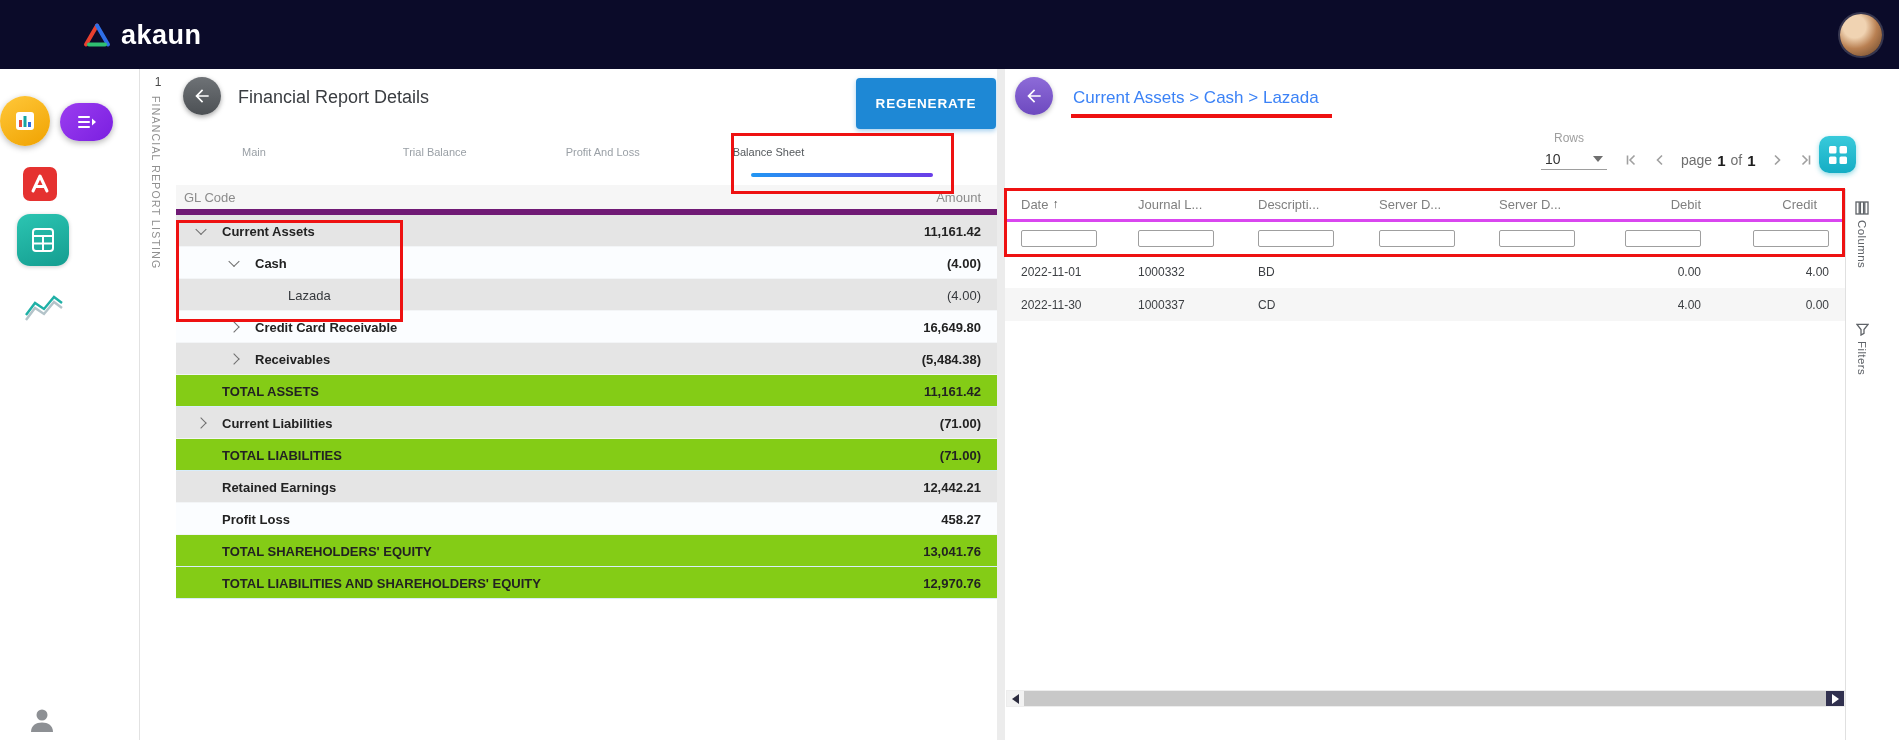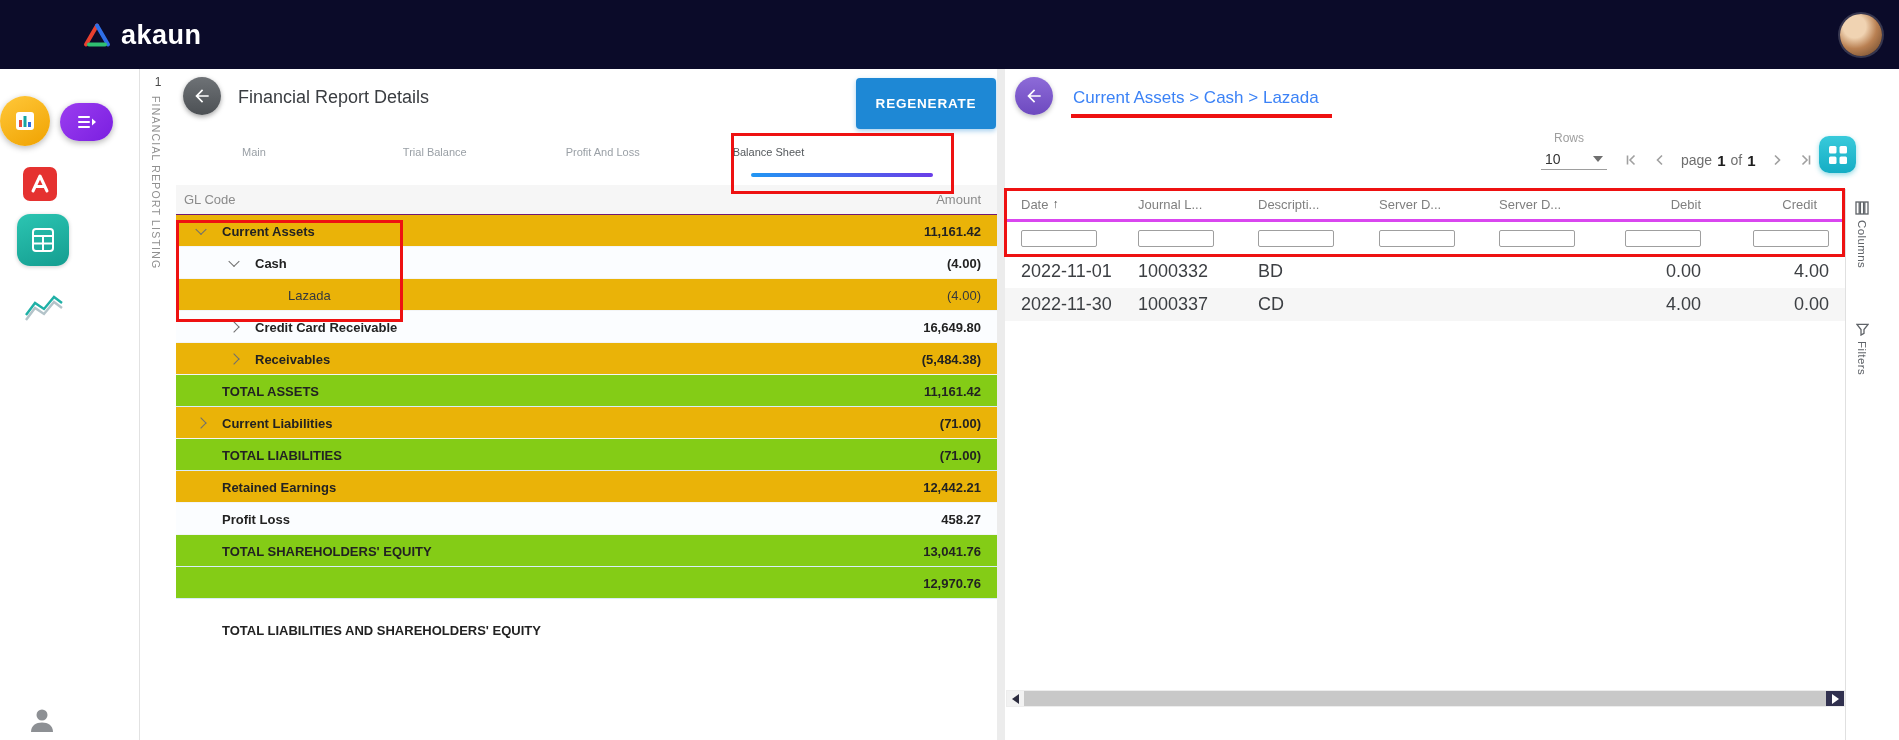--- a/index.html
+++ b/index.html
@@ -56,7 +56,7 @@
     background:linear-gradient(90deg,#2196f3,#6a3de8);}
   .gl-header{position:absolute;left:0;top:116px;right:0;height:30px;background:#f6f6f6;
     display:flex;justify-content:space-between;align-items:center;padding:0 16px 0 8px;
-    font-size:13px;color:#8b8b8b;border-bottom:1px solid #701a75;}
+    font-size:13px;color:#8b8b8b;border-bottom:6px solid #701a75;}
   .gl-body{position:absolute;left:0;top:146px;right:0;}
   .gl-row{position:relative;height:32px;border-bottom:1px solid #f3f5f7;background:#eab308;cursor:pointer;}
   .gl-row.even{background:#fbfdff;}

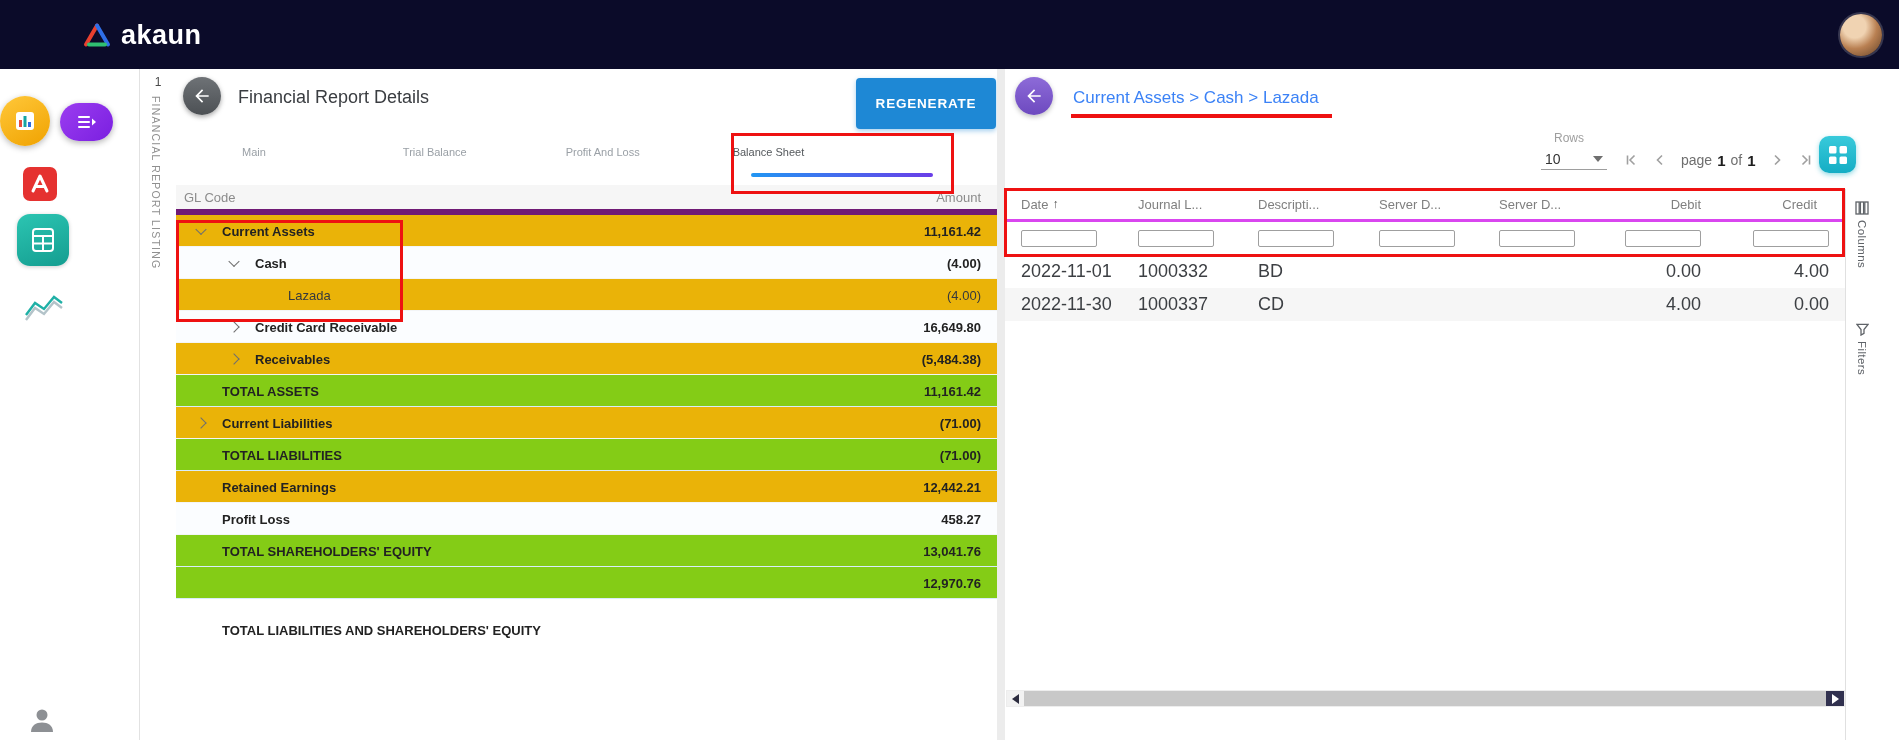--- a/index.html
+++ b/index.html
@@ -58,7 +58,7 @@
     display:flex;justify-content:space-between;align-items:center;padding:0 16px 0 8px;
     font-size:13px;color:#8b8b8b;border-bottom:6px solid #701a75;}
   .gl-body{position:absolute;left:0;top:146px;right:0;}
-  .gl-row{position:relative;height:32px;border-bottom:1px solid #f3f5f7;background:#eab308;cursor:pointer;}
+  .gl-row{position:relative;height:32px;border-bottom:1px solid #f3f5f7;background:#e5e5e5;cursor:pointer;}
   .gl-row.even{background:#fbfdff;}
   .gl-row.hl{background:#84cc16;border-bottom-color:#d8edfb;}
   .chev{position:absolute;top:50%;width:8px;height:8px;border-right:1.8px solid #6f6f6f;border-bottom:1.8px solid #6f6f6f;}

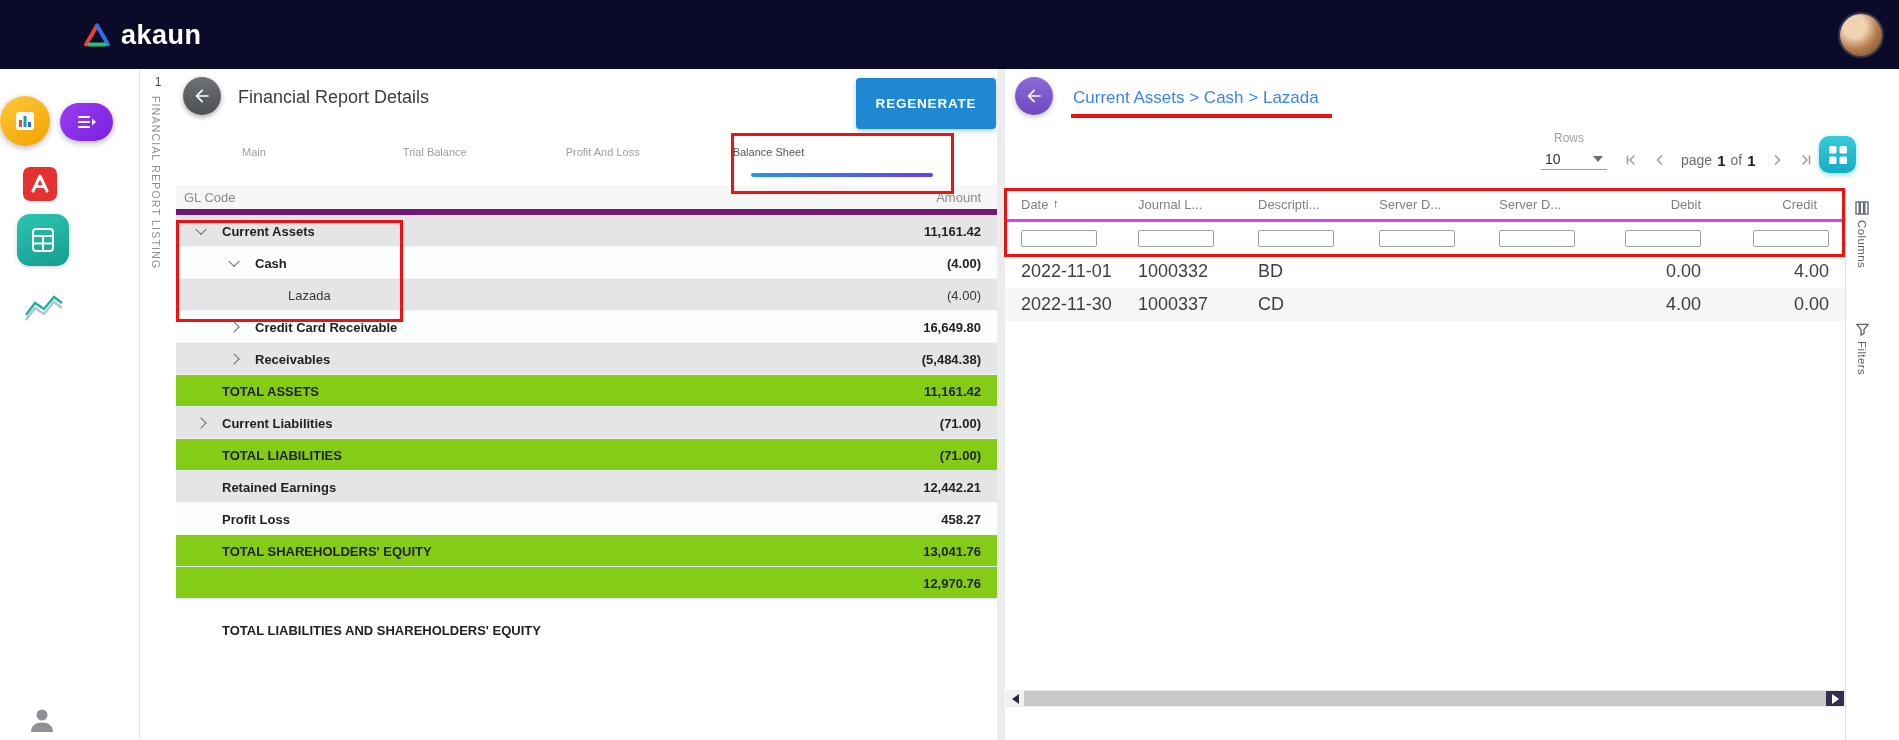--- a/index.html
+++ b/index.html
@@ -103,7 +103,7 @@
   .fcell.last{padding-right:16px;}
   .finput{width:76px;height:17px;border:1px solid #9f9f9f;border-radius:2px;background:#fff;padding:0 3px;
     font-family:inherit;font-size:11px;}
-  .trow{height:33px;align-items:center;font-size:18px;color:#3c3f43;cursor:pointer;}
+  .trow{height:33px;align-items:center;font-size:12px;color:#3c3f43;cursor:pointer;}
   .trow.alt{background:#f6f6f6;}
   .dcell{white-space:nowrap;}
   .dcell.r{text-align:right;padding-right:8px;}

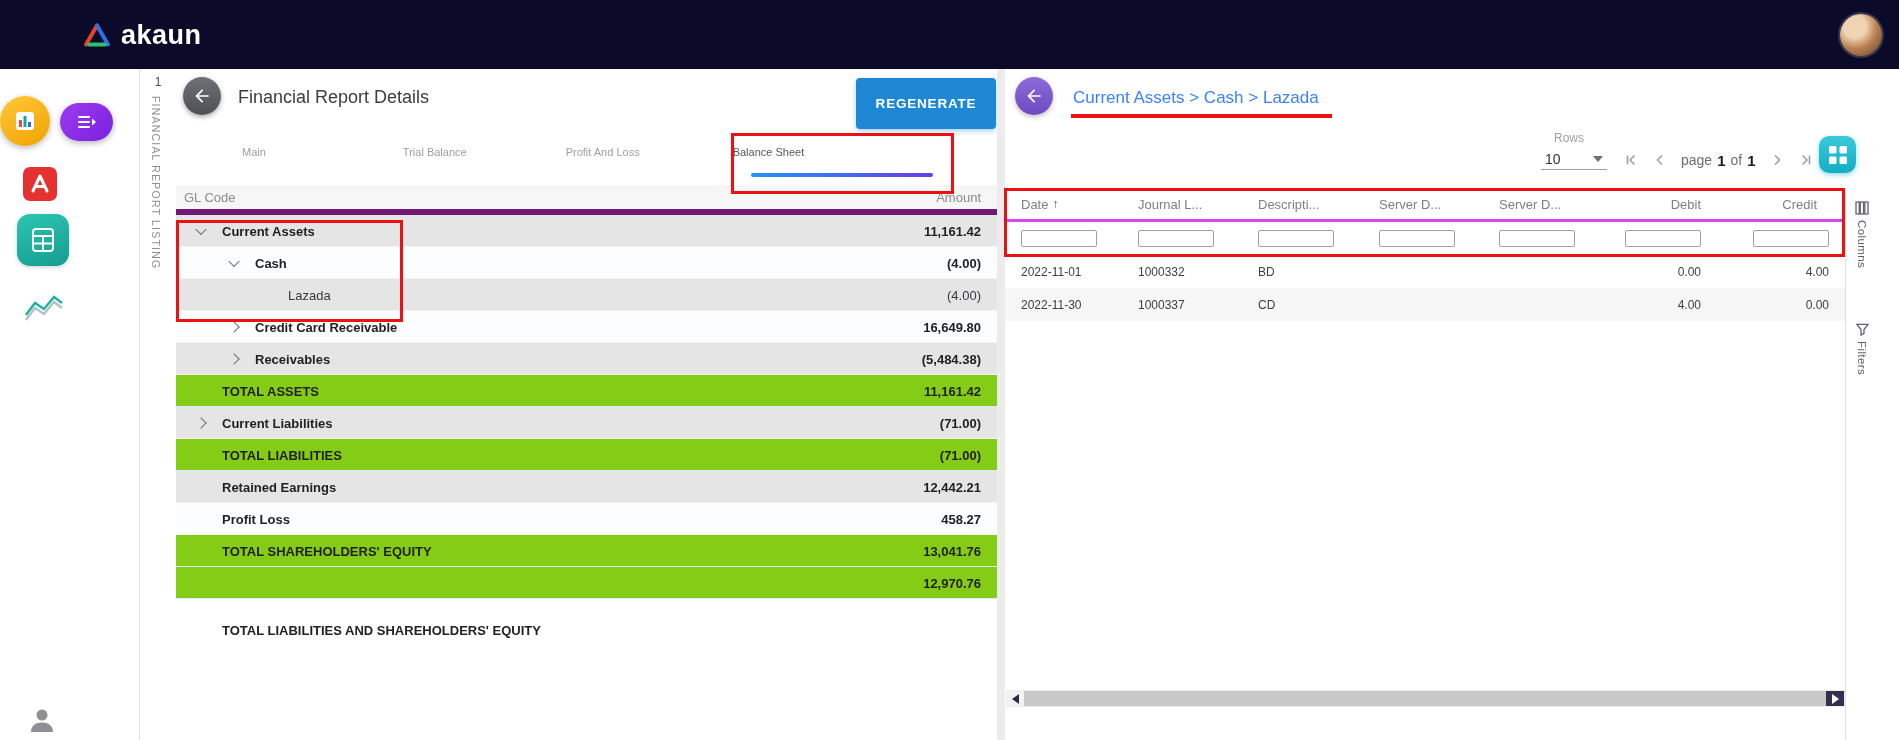--- a/index.html
+++ b/index.html
@@ -272,7 +272,7 @@
           <span class="gl-amount b">13,041.76</span>
         </div>
         <div class="gl-row hl">
-          <span class="gl-label b" style="left: 46px; margin-top: 47px;">TOTAL LIABILITIES AND SHAREHOLDERS' EQUITY</span>
+          <span class="gl-label b" style="left: 46px;">TOTAL LIABILITIES AND SHAREHOLDERS' EQUITY</span>
           <span class="gl-amount b">12,970.76</span>
         </div>
       </div>

